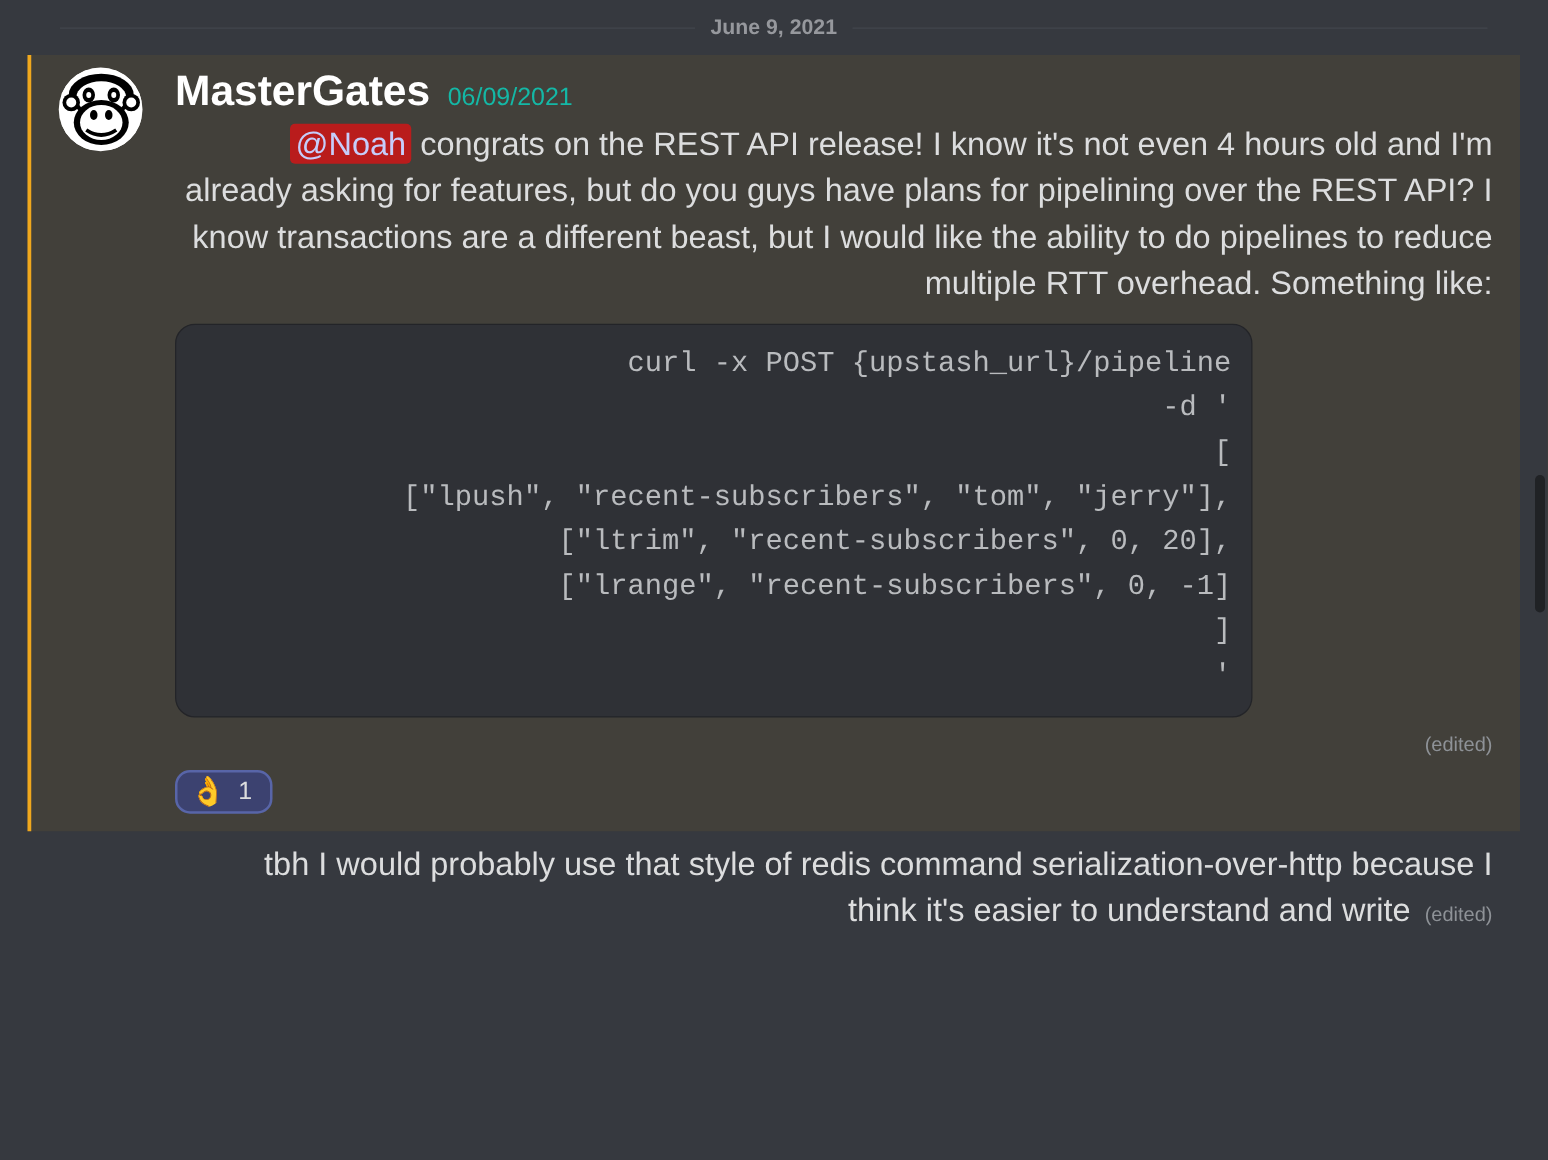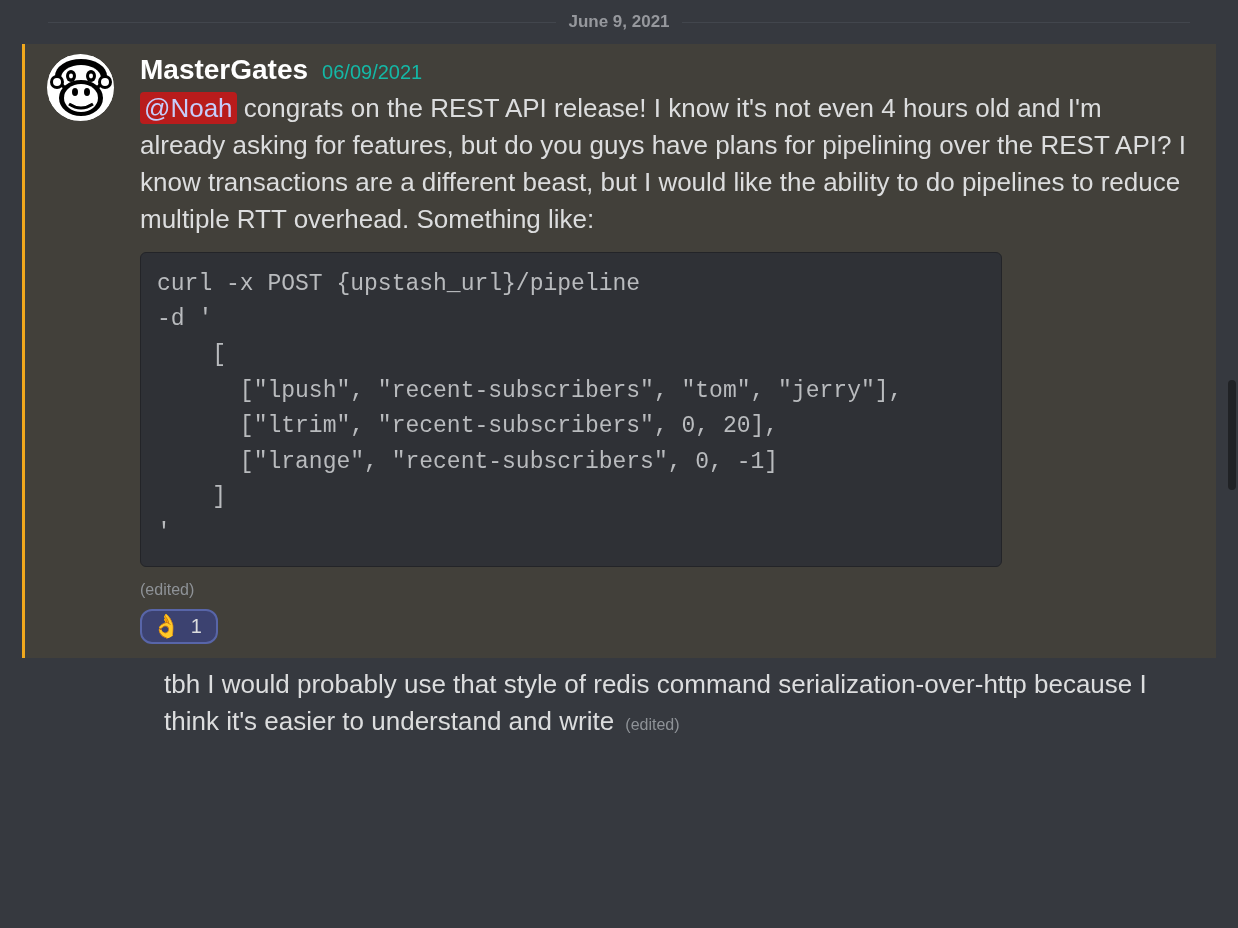--- a/index.html
+++ b/index.html
@@ -31,6 +31,7 @@
   }
   .content {
     padding: 0 0 0 0;
+    text-align: right;
   }
   .date-divider {
     display: flex;

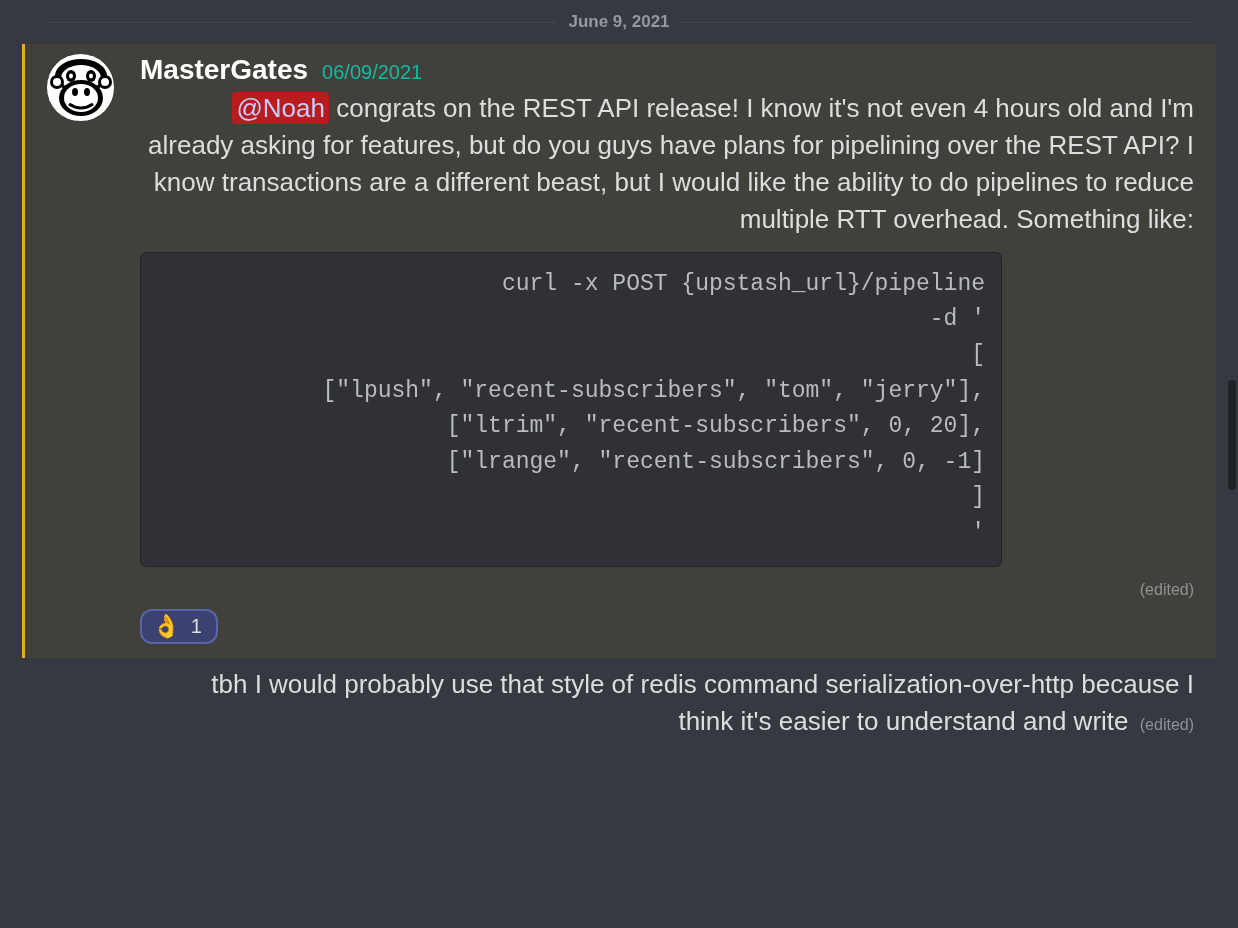--- a/index.html
+++ b/index.html
@@ -76,7 +76,7 @@
   .avatar svg { width: 64px; height: 64px; }
   .message-body { flex: 1; min-width: 0; }
   .header-line { display: flex; align-items: baseline; gap: 14px; margin-bottom: 4px; }
-  .username { color: #ffffff; font-weight: 600; font-size: 28px; }
+  .username { color: #ffffff; font-weight: 600; font-size: 34px; }
   .timestamp { color: #14b8a6; font-size: 20px; font-weight: 500; }
   .msg-text { color: #dcddde; font-size: 26px; line-height: 1.42; }
   .mention {

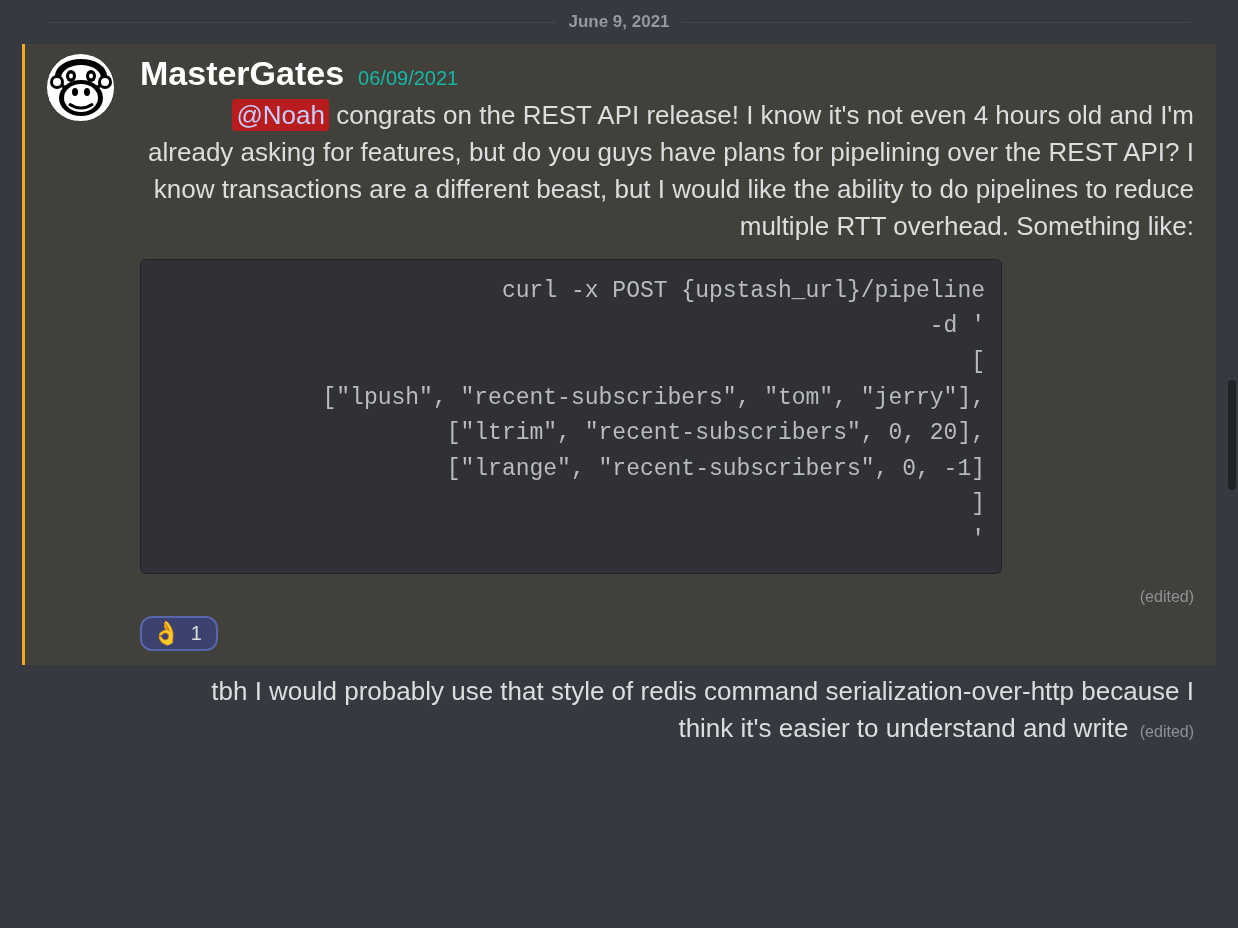--- a/index.html
+++ b/index.html
@@ -89,7 +89,7 @@
   .code-block {
     background: #2f3136;
     border: 1px solid #232428;
-    border-radius: 6px;
+    border-radius: 16px;
     padding: 14px 16px;
     margin-top: 14px;
     font-family: "SFMono-Regular", Consolas, "Liberation Mono", Menlo, monospace;

